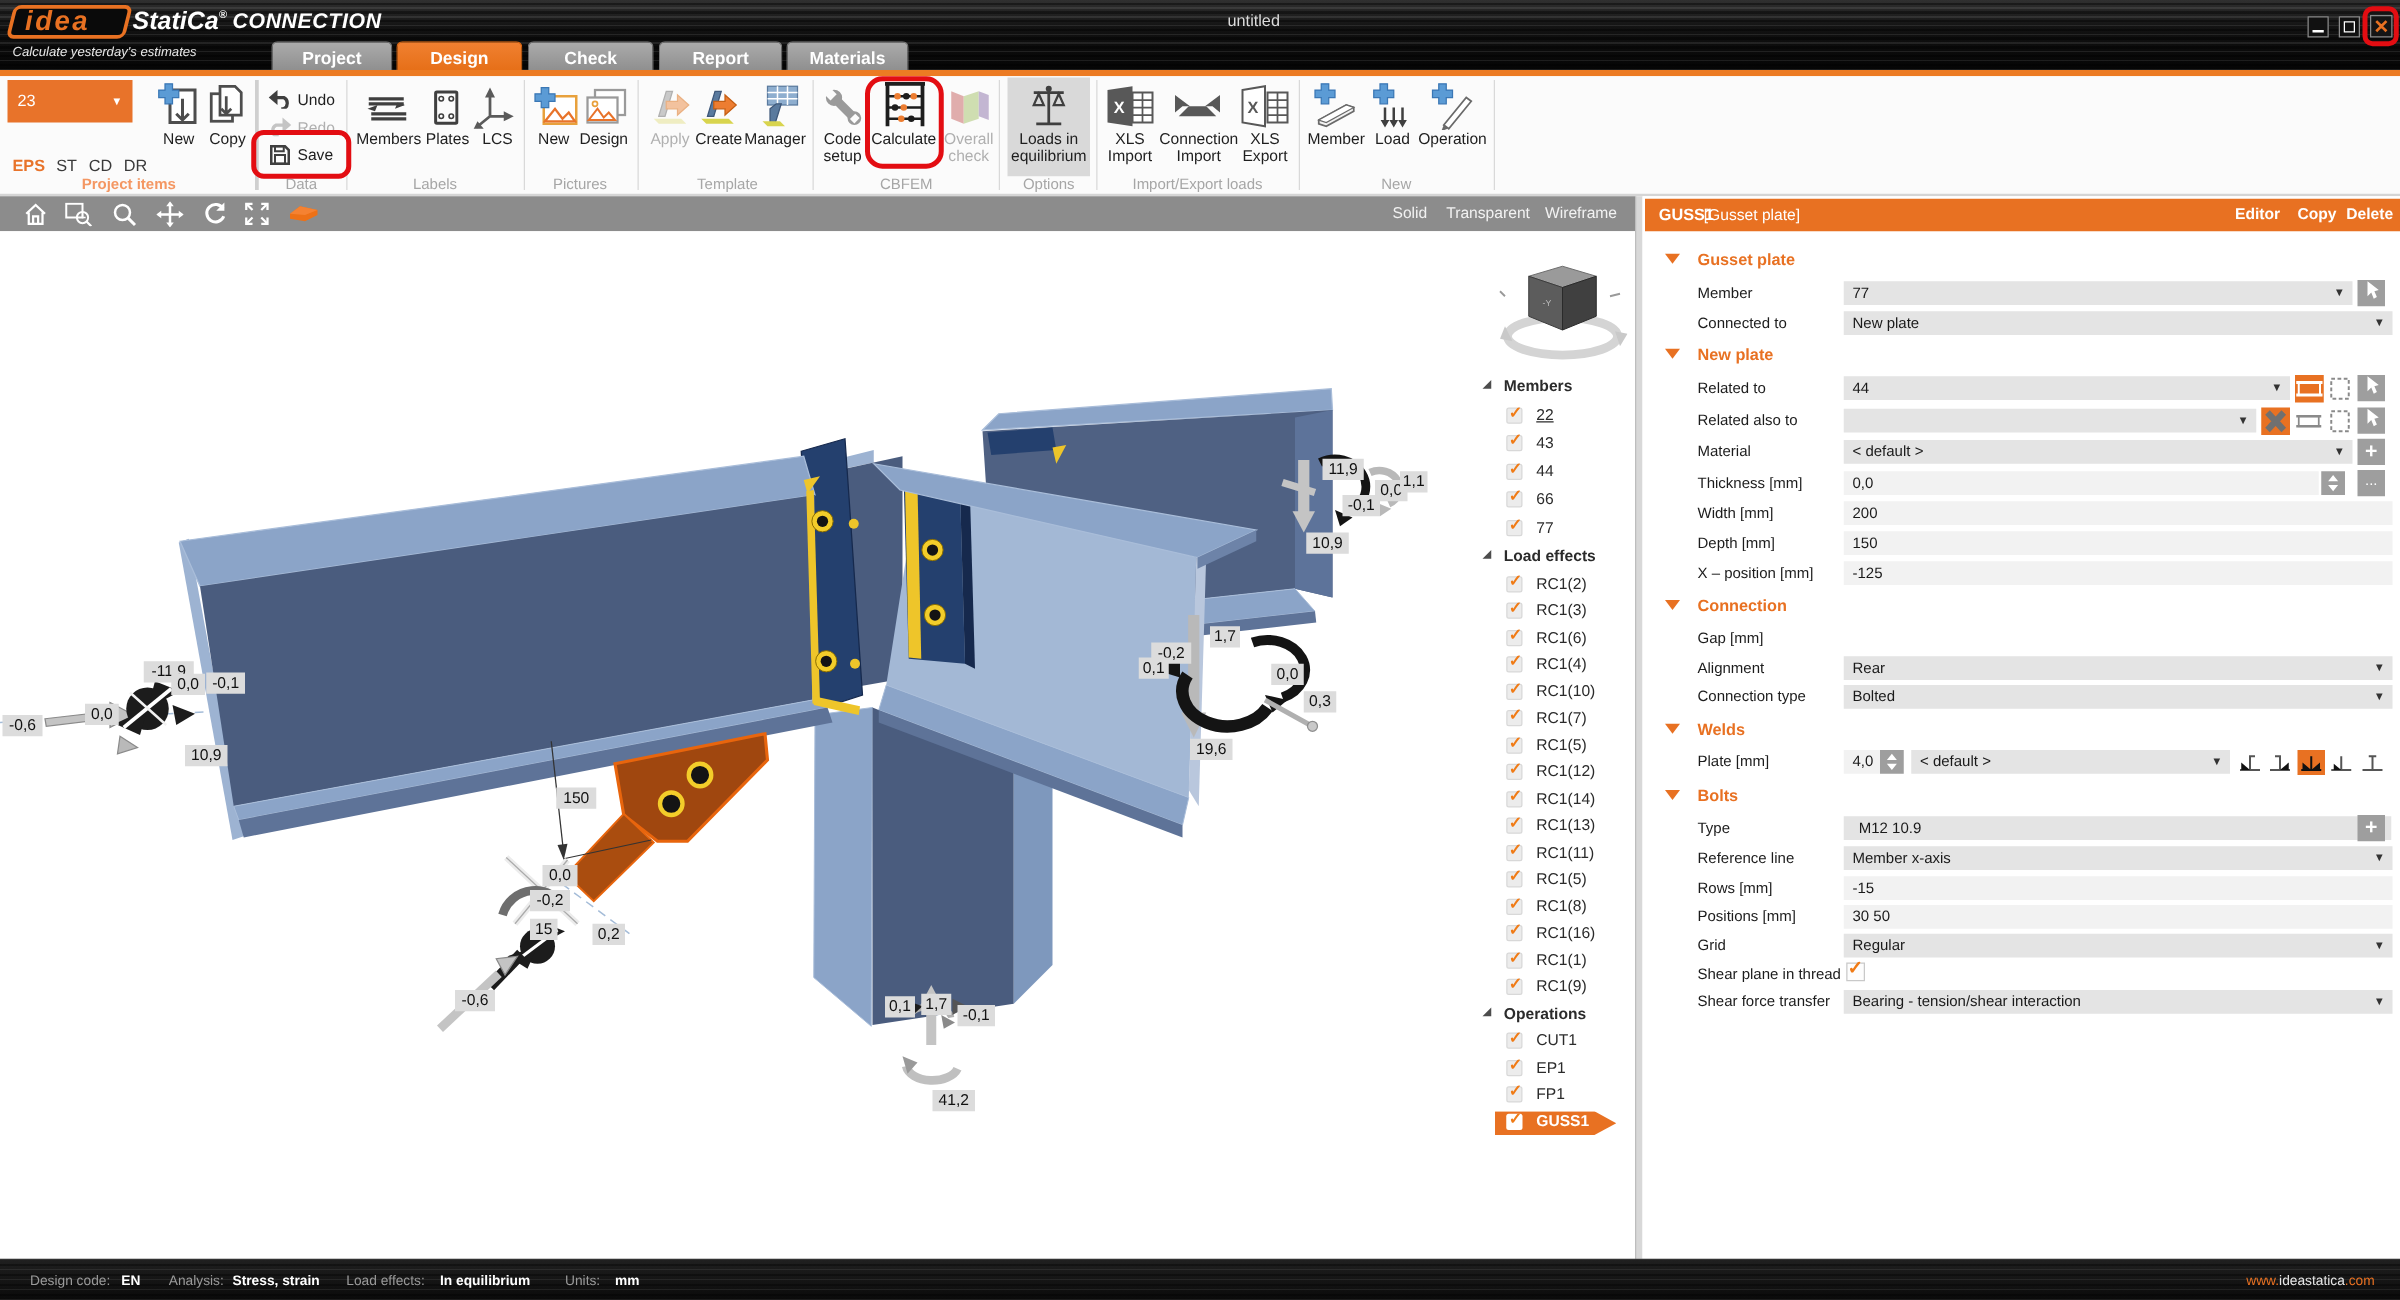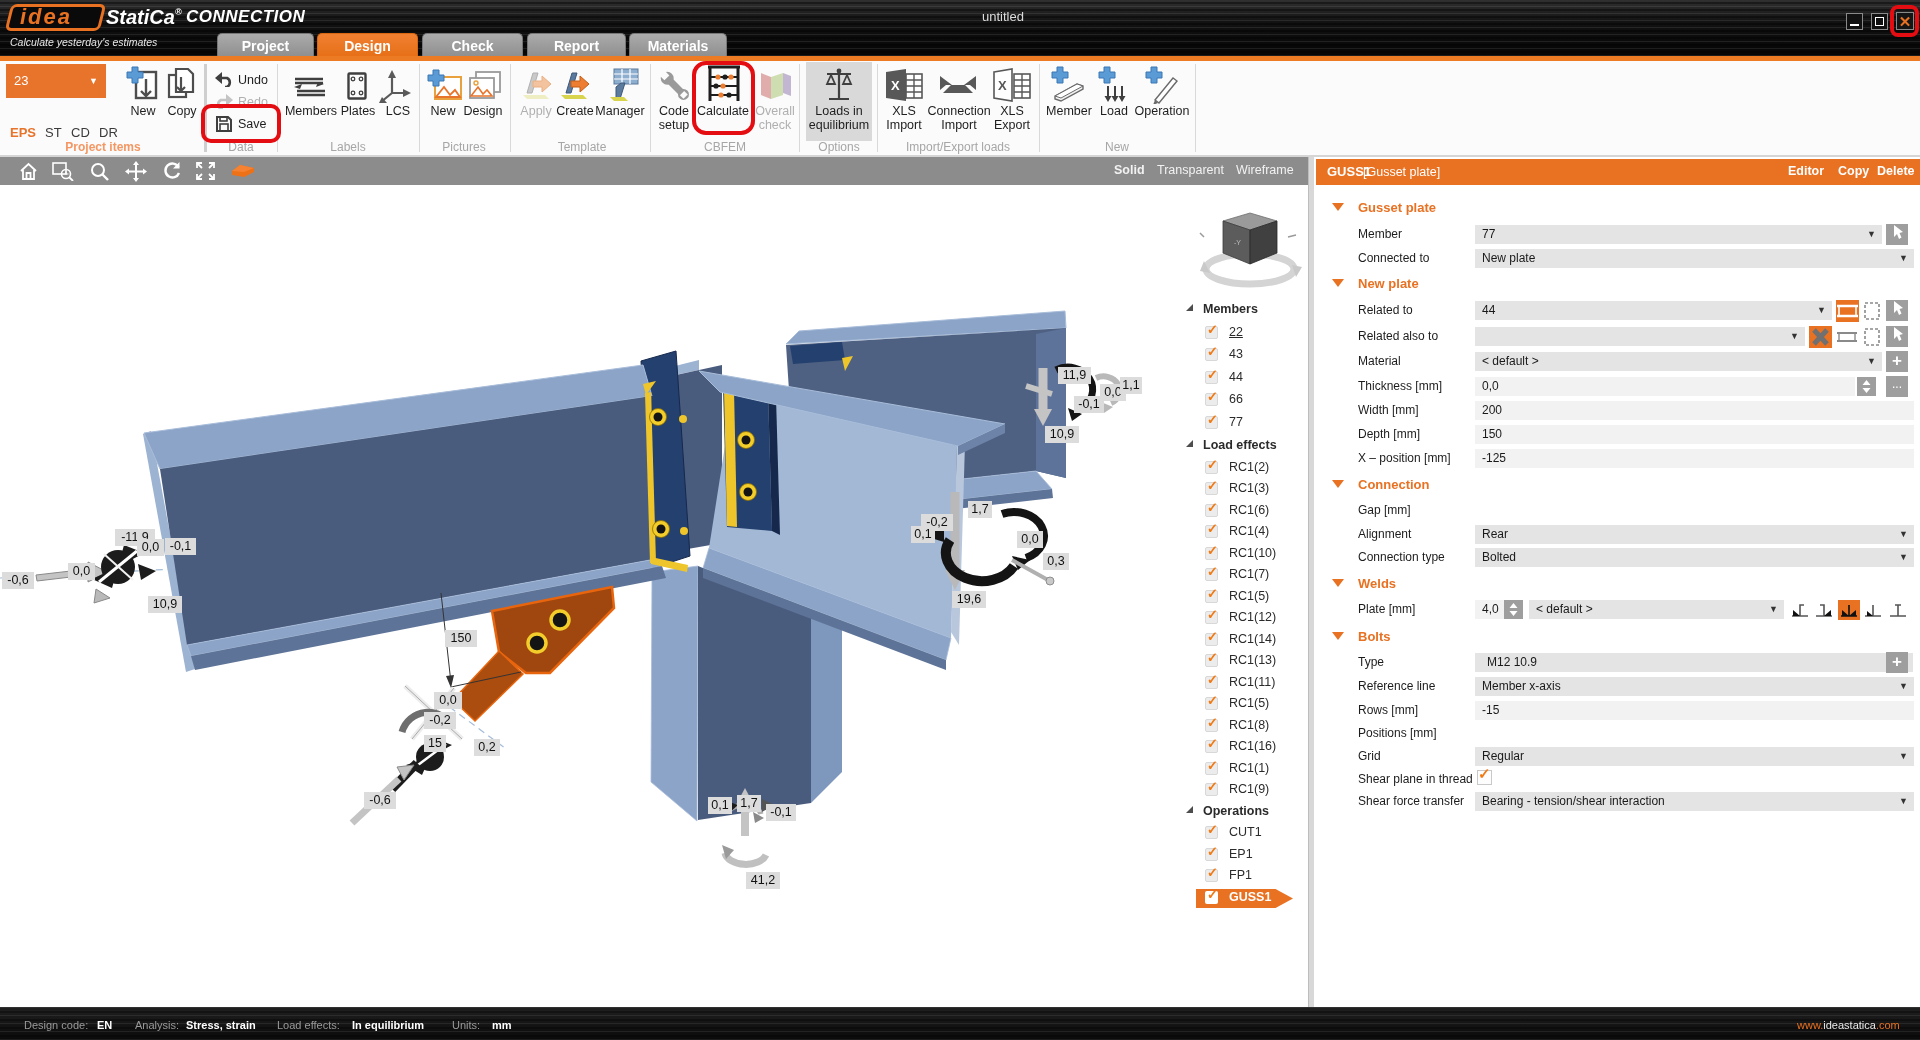--- a/index.html
+++ b/index.html
@@ -317,7 +317,7 @@
       <path d="M2 8 L10 2 L24 5 L24 9 L14 14 L2 12 z" fill="#ed7117"></path>
       <path d="M2 8 L10 2 L24 5 L14 9 z" fill="#f58232"></path>
     </svg>
-  <span class="vmode" style="left:1114px; font-weight:bold;">Solid</span>
+  <span class="vmode" style="left:1114px; font-weight:normal;">Solid</span>
   <span class="vmode" style="left:1157px;">Transparent</span>
   <span class="vmode" style="left:1236px;">Wireframe</span>
 </div>

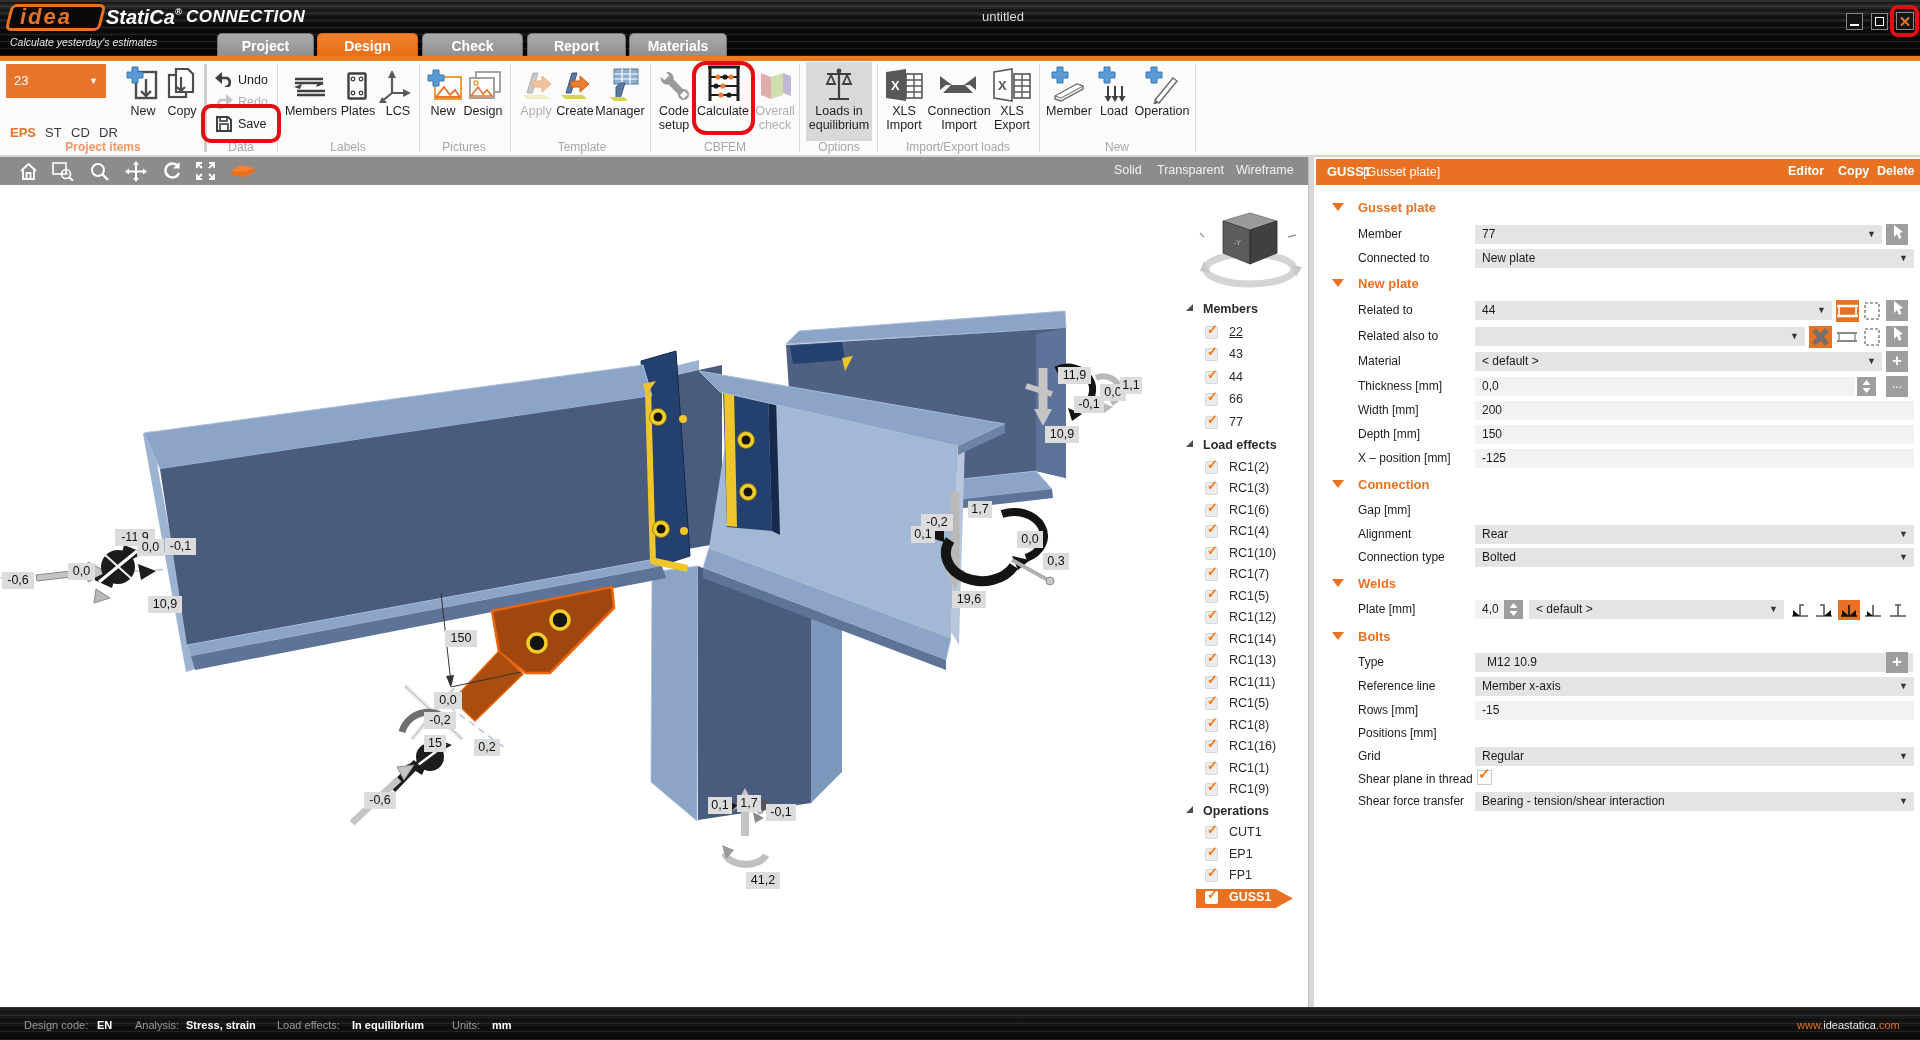--- a/index.html
+++ b/index.html
@@ -668,6 +668,7 @@
   <div class="plbl" style="top:546px;">Rows [mm]</div>
   <div class="inp" style="left:161px; top:544px; width:439px;">-15</div>
   <div class="plbl" style="top:569px;">Positions [mm]</div>
+  <div class="inp" style="left:161px; top:567px; width:439px;">30 50</div>
   <div class="plbl" style="top:592px;">Grid</div>
   <div class="dd" style="left:161px; top:590px; width:439px;">Regular<span class="car">▼</span></div>
   <div class="plbl" style="top:615px;">Shear plane in thread</div>

